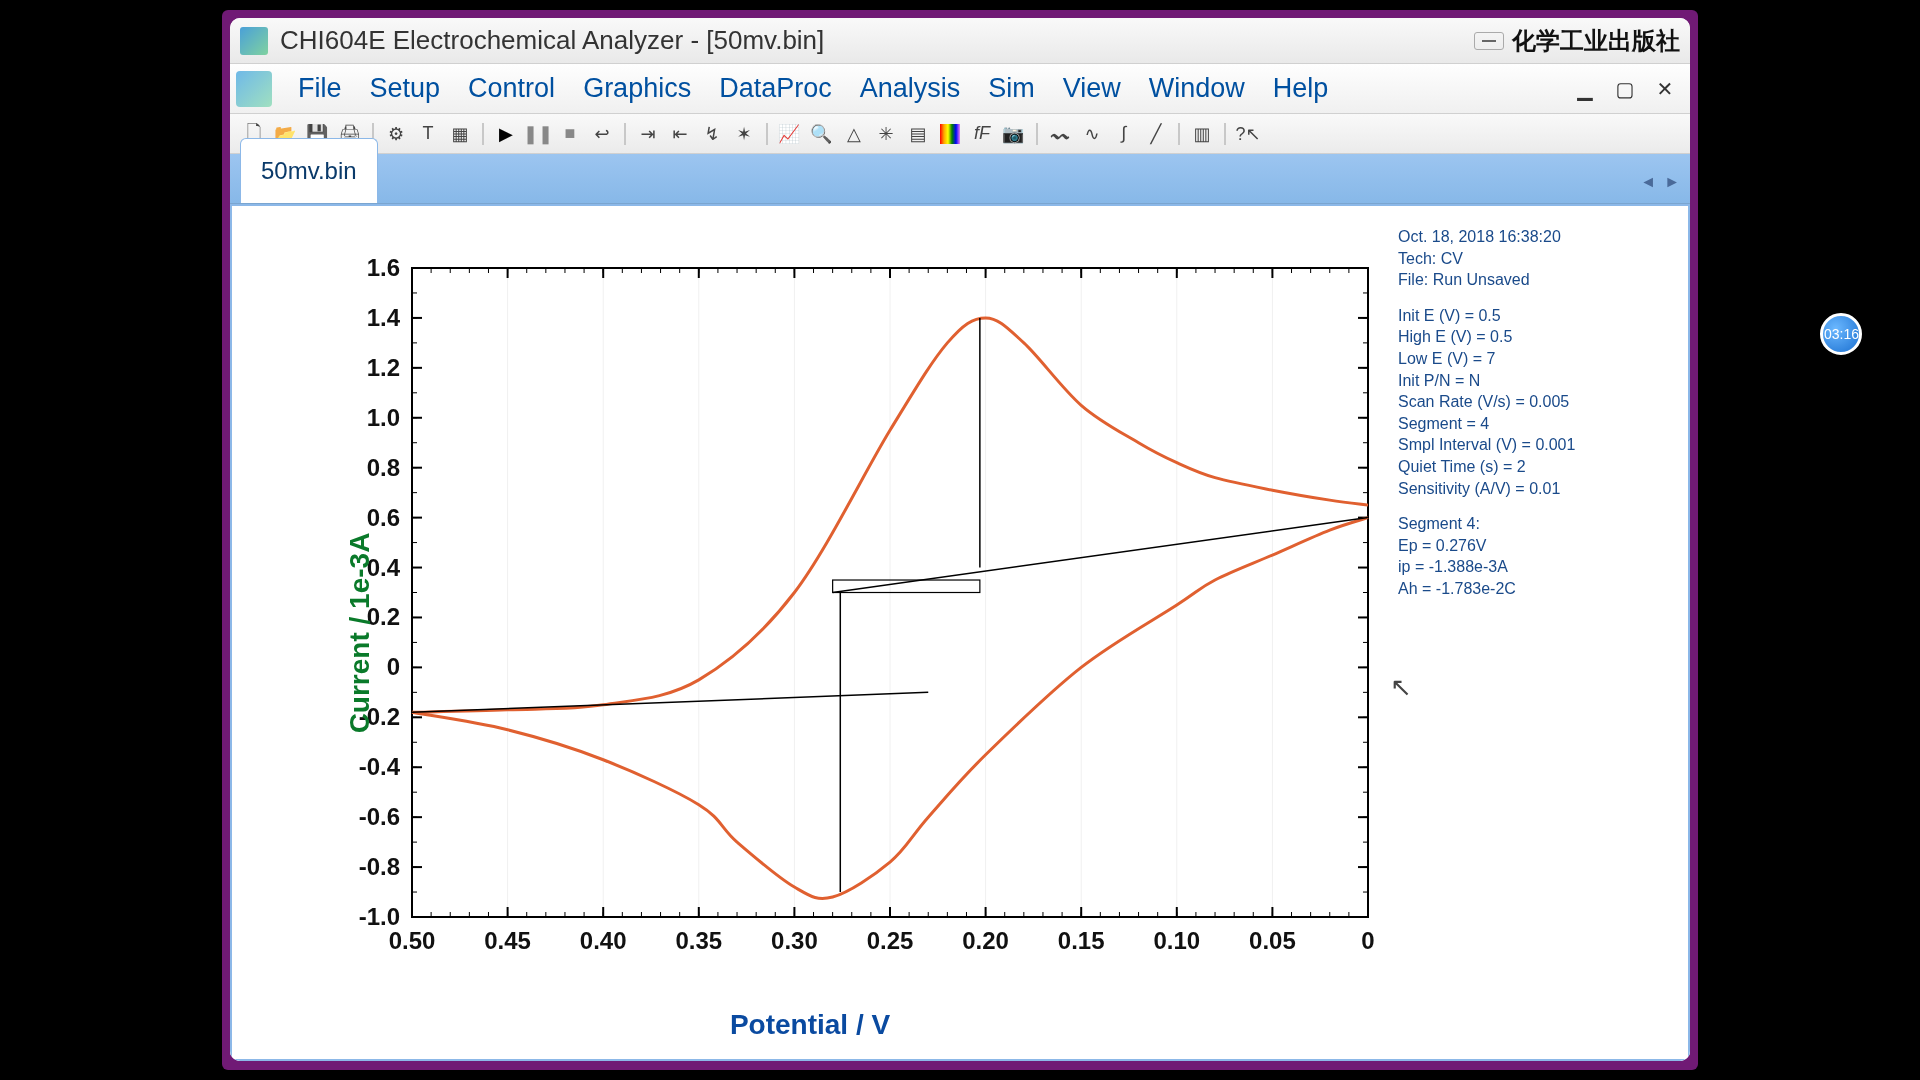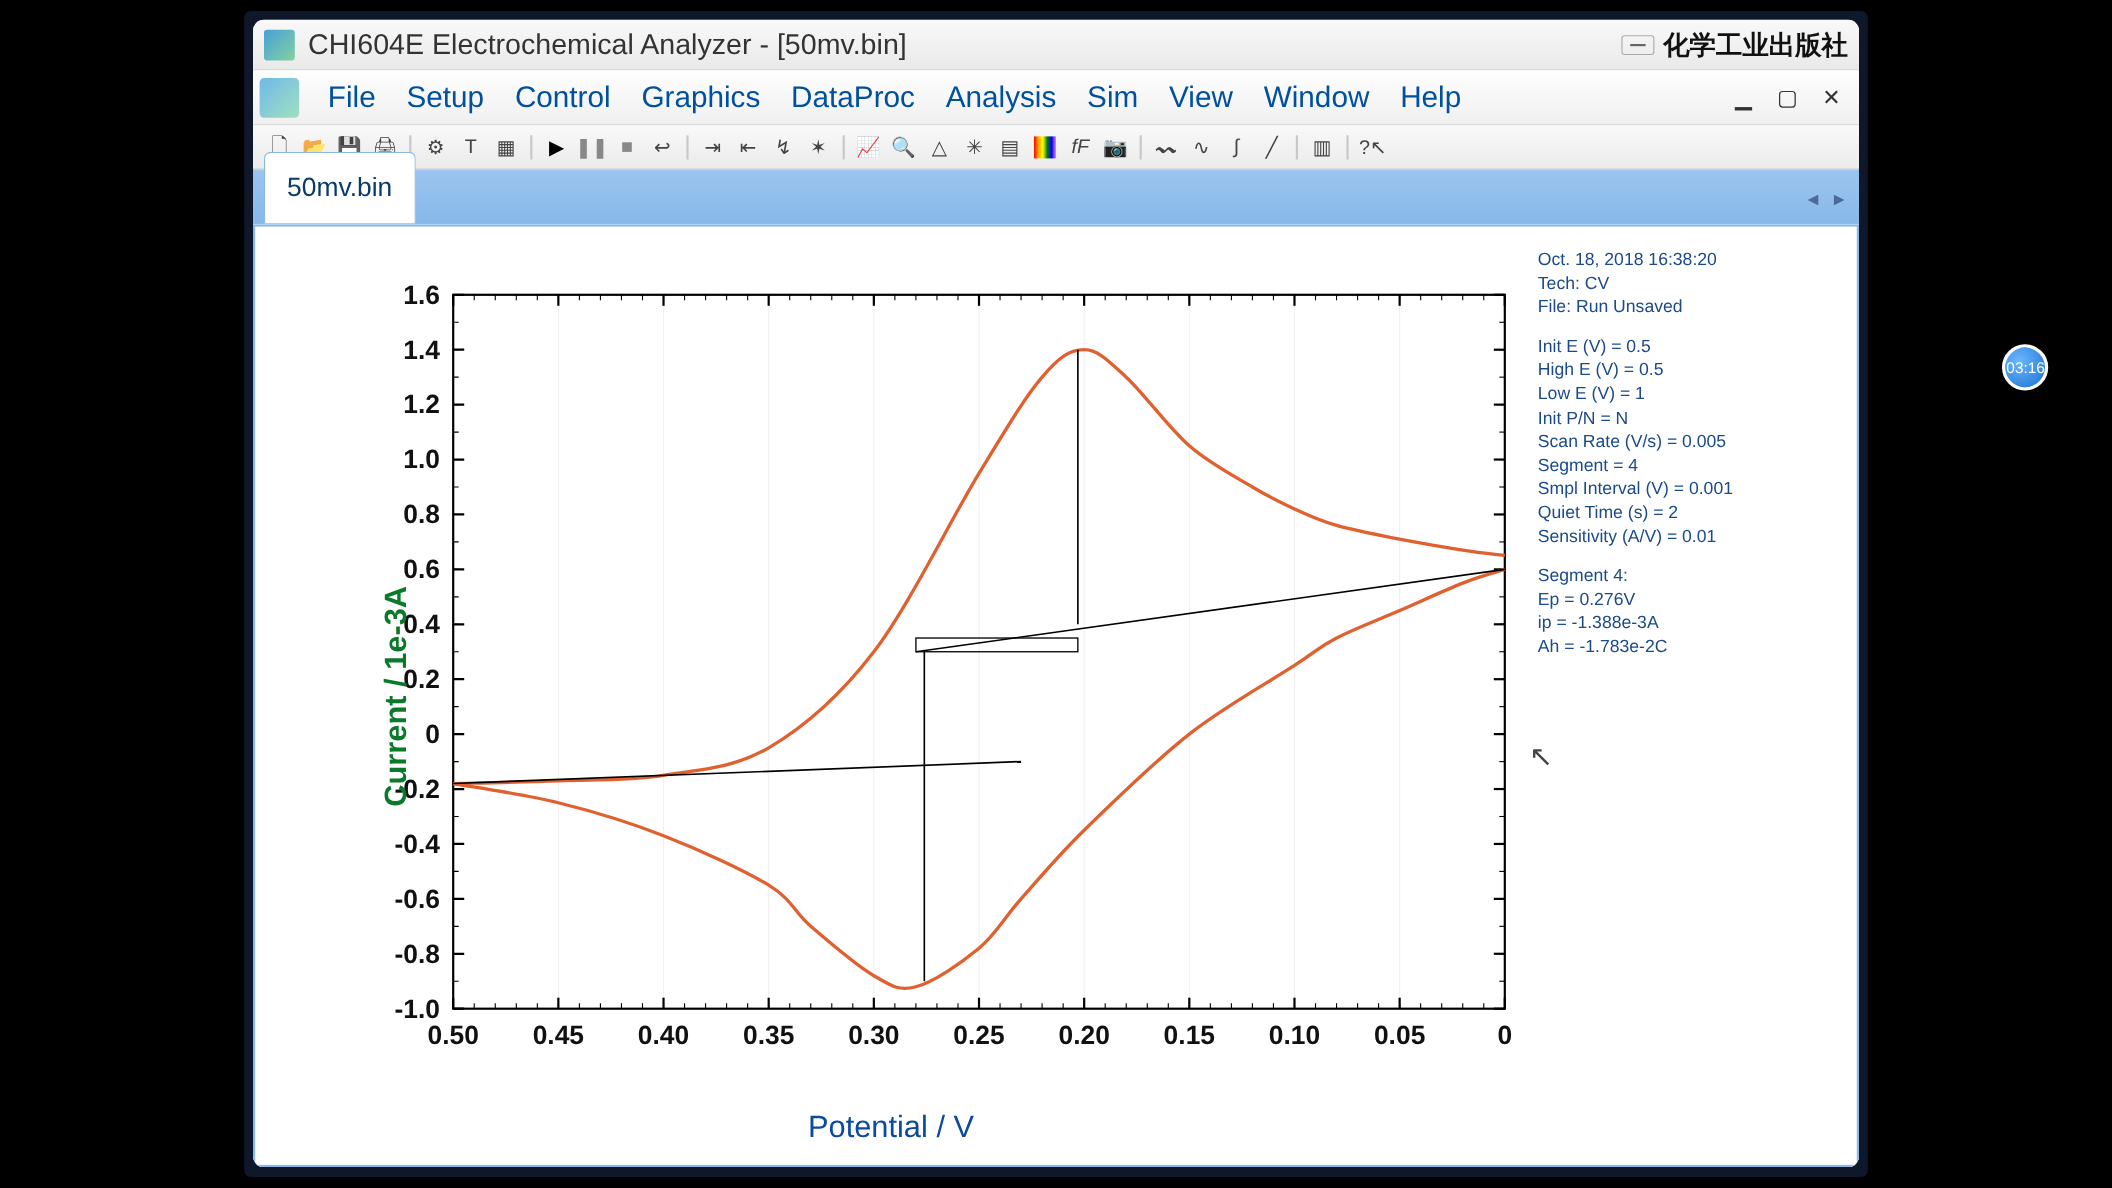--- a/index.html
+++ b/index.html
@@ -17,7 +17,7 @@
     top: 10px;
     width: 1476px;
     height: 1060px;
-    background: #0f172a;
+    background: #701a75;
     border-radius: 6px;
   }
   .app-window {

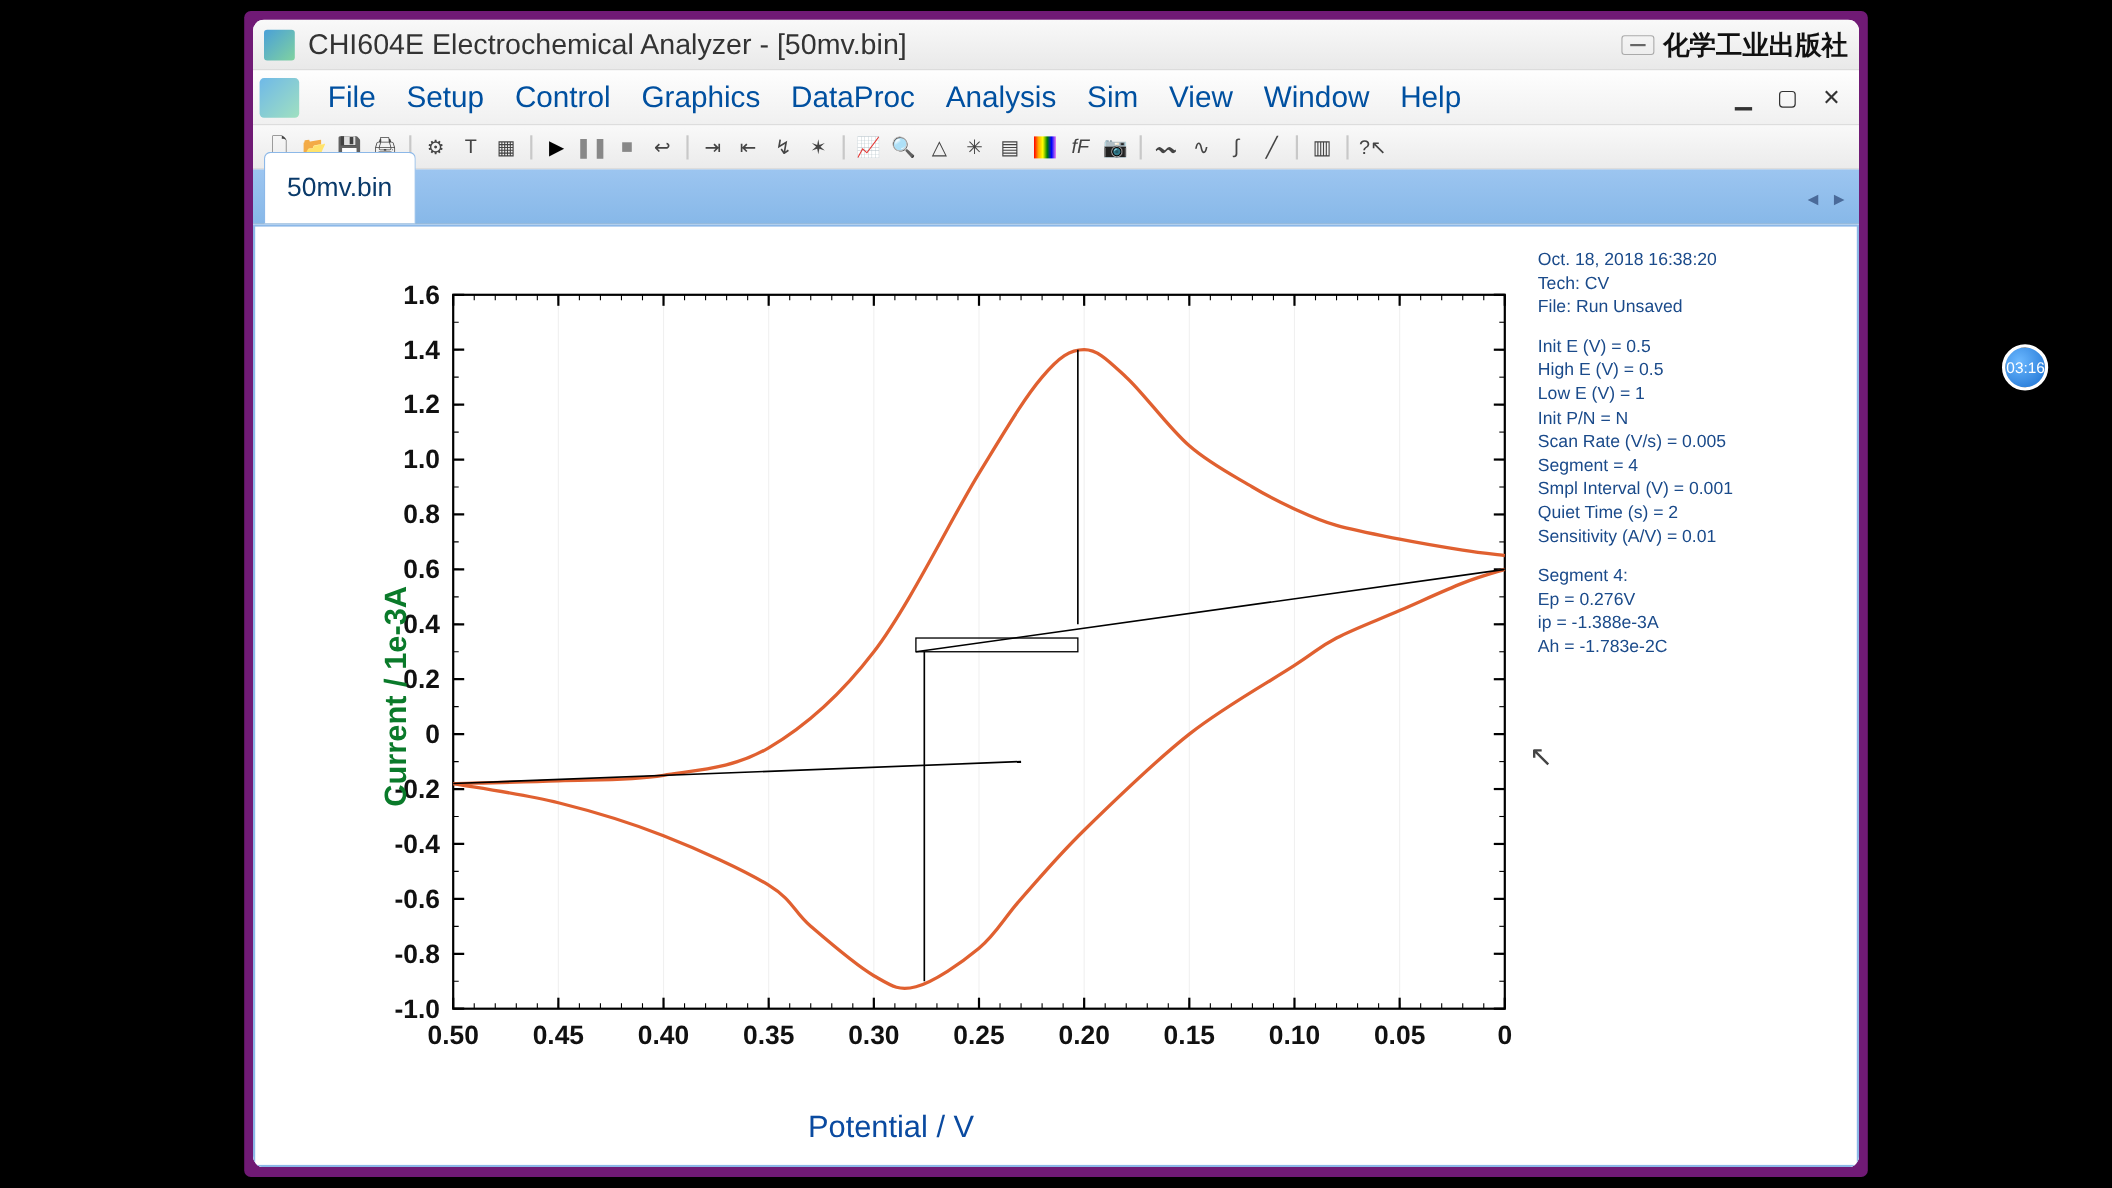--- a/index.html
+++ b/index.html
@@ -542,7 +542,7 @@
         <div class="block" id="params-block">
             <div class="line">Init E (V) = 0.5</div>
             <div class="line">High E (V) = 0.5</div>
-            <div class="line">Low E (V) = 1</div>
+            <div class="line">Low E (V) = 7</div>
             <div class="line">Init P/N = N</div>
             <div class="line">Scan Rate (V/s) = 0.005</div>
             <div class="line">Segment = 4</div>

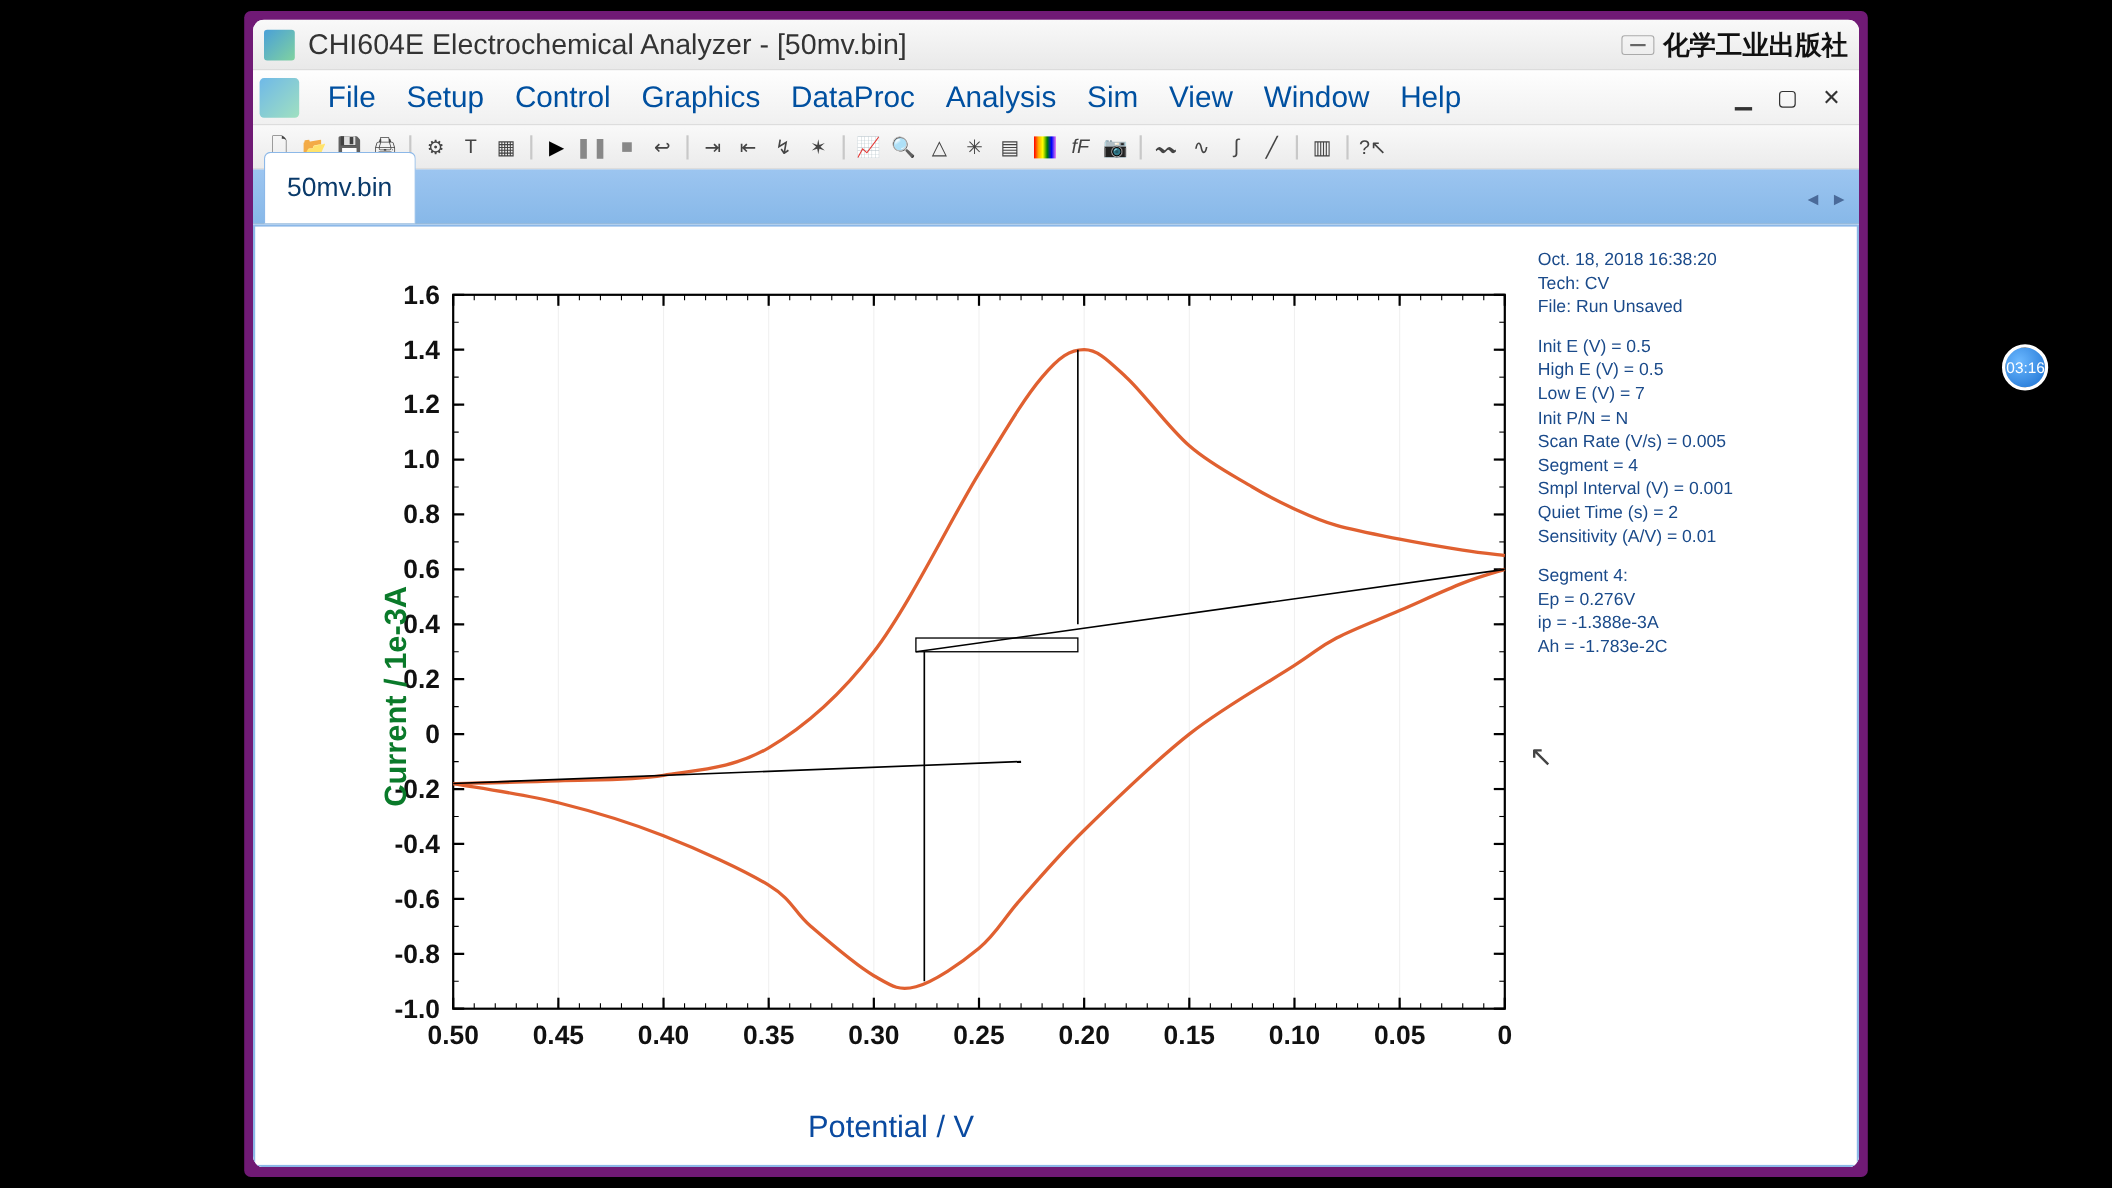--- a/index.html
+++ b/index.html
@@ -156,7 +156,7 @@
     left: 50%;
     transform: translateX(-50%);
     font-size: 28px;
-    font-weight: normal;
+    font-weight: bold;
     color: #0a4aa0;
   }
   .info-panel {

